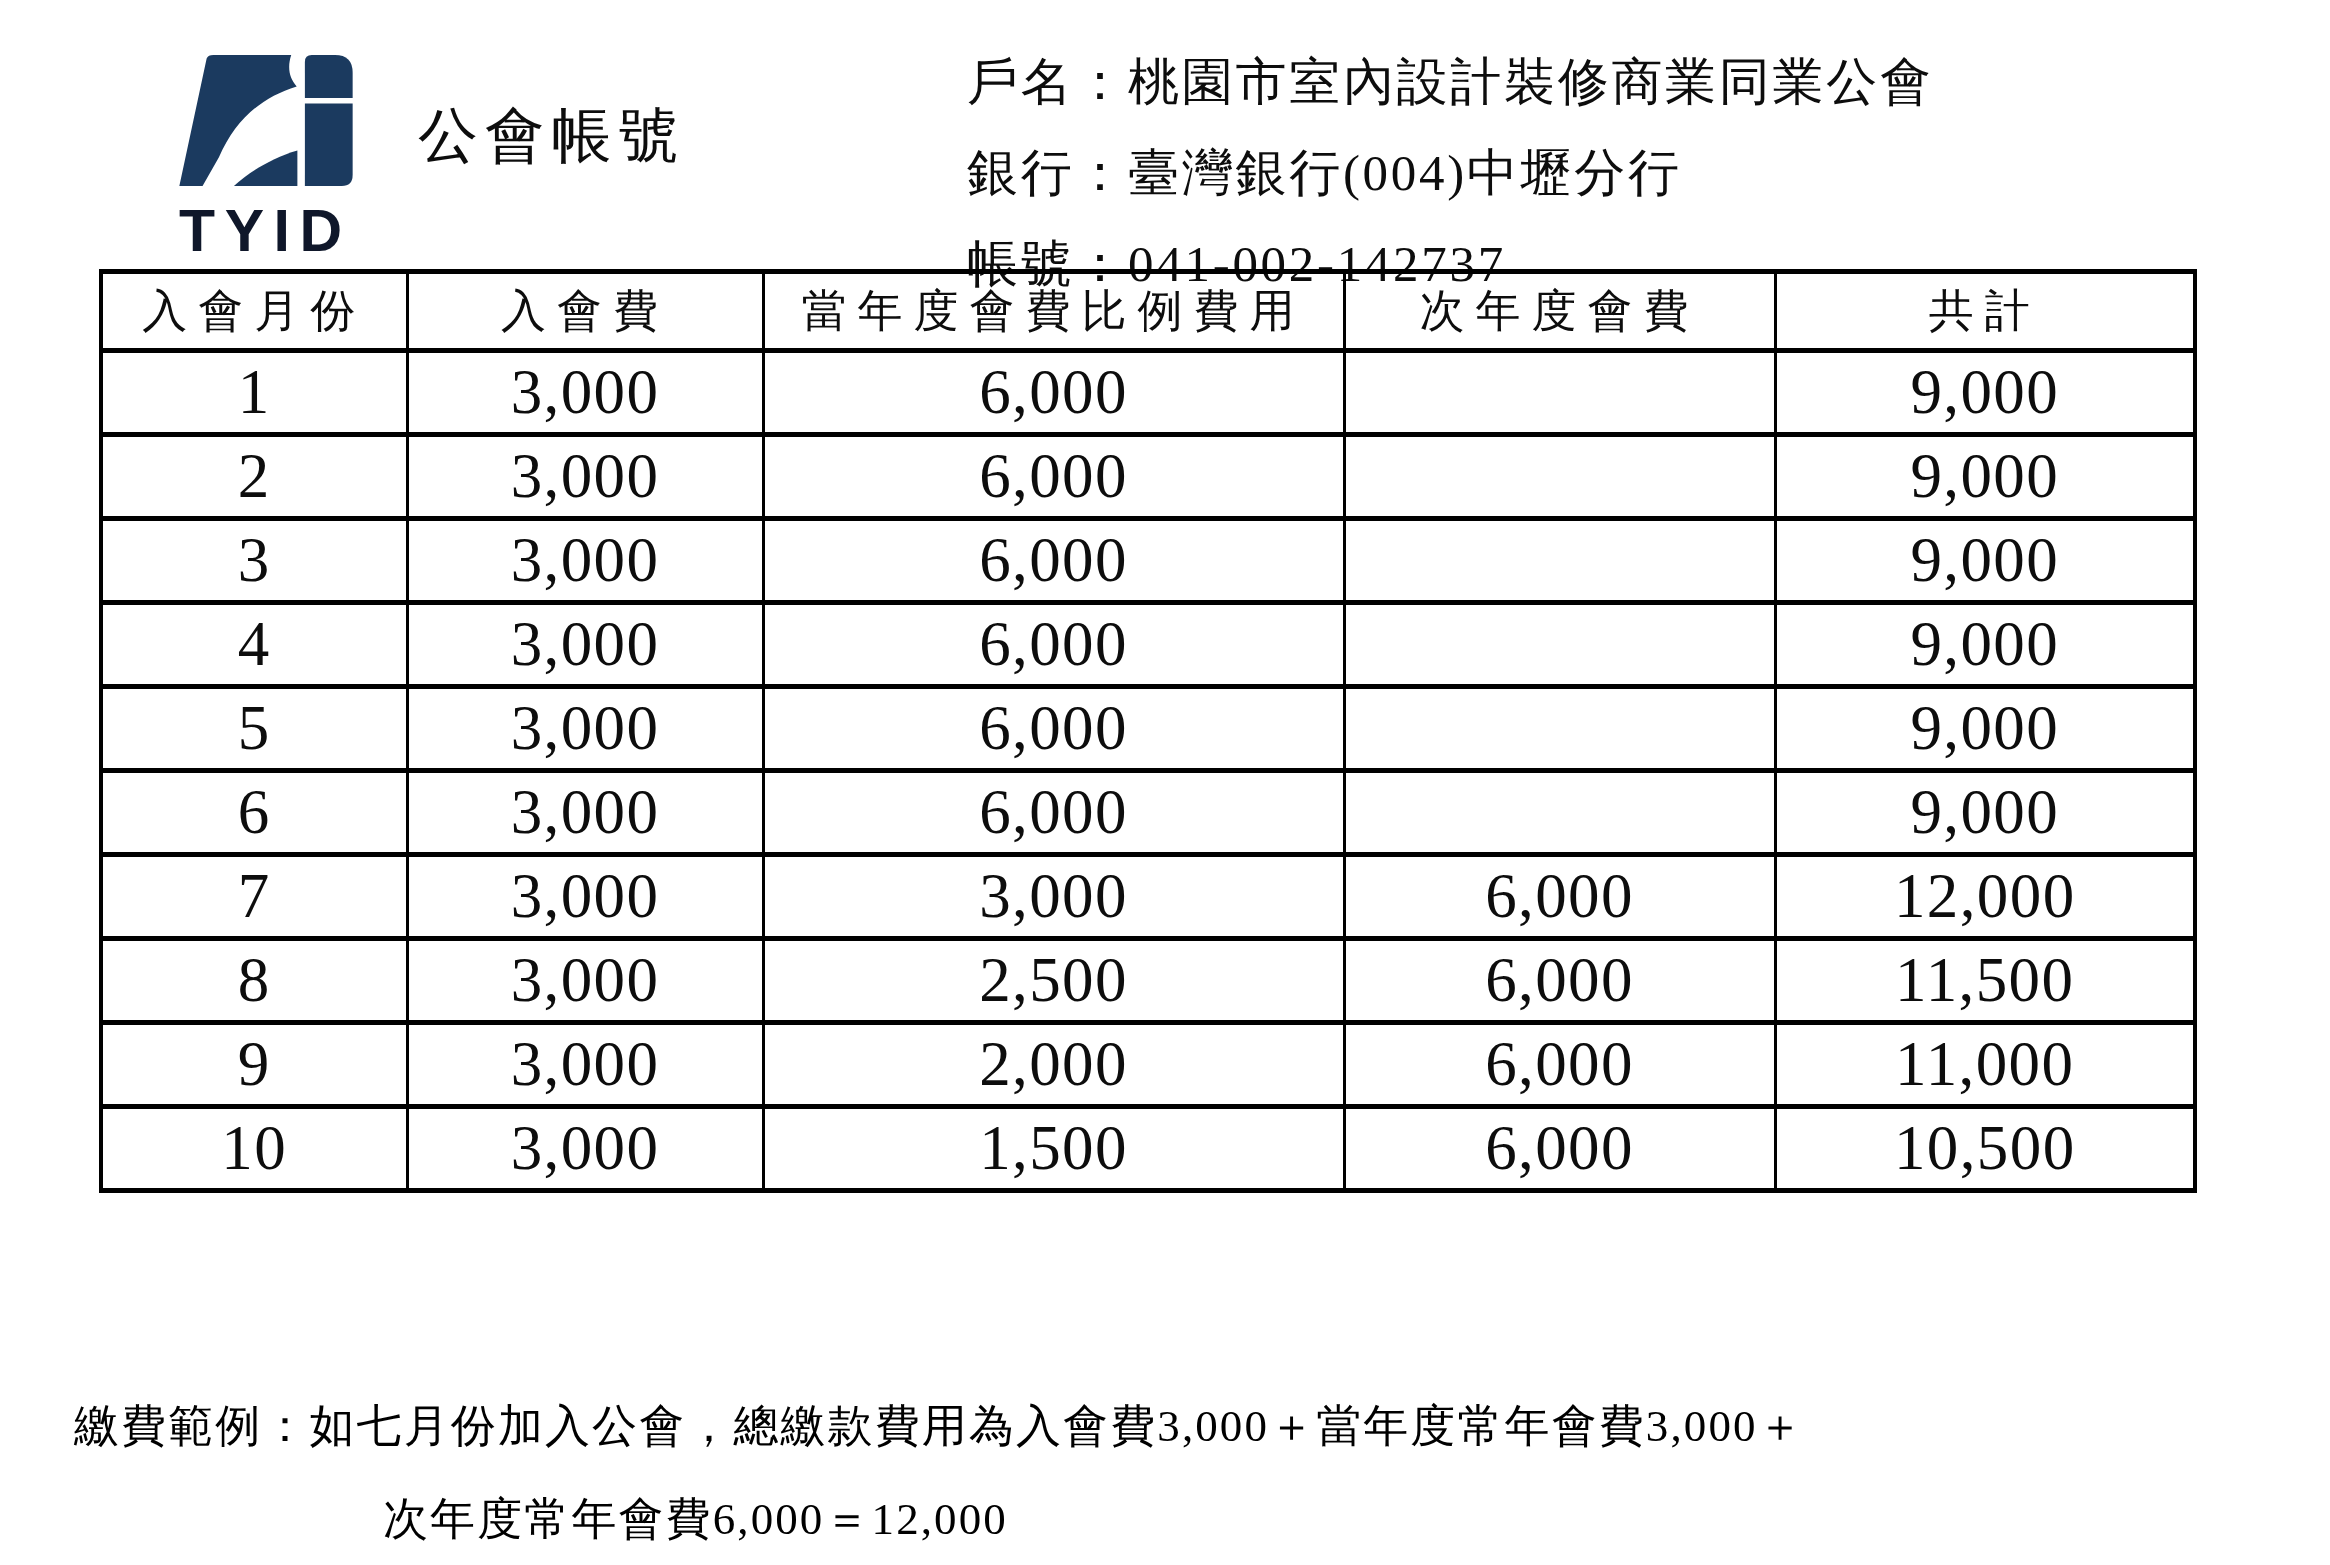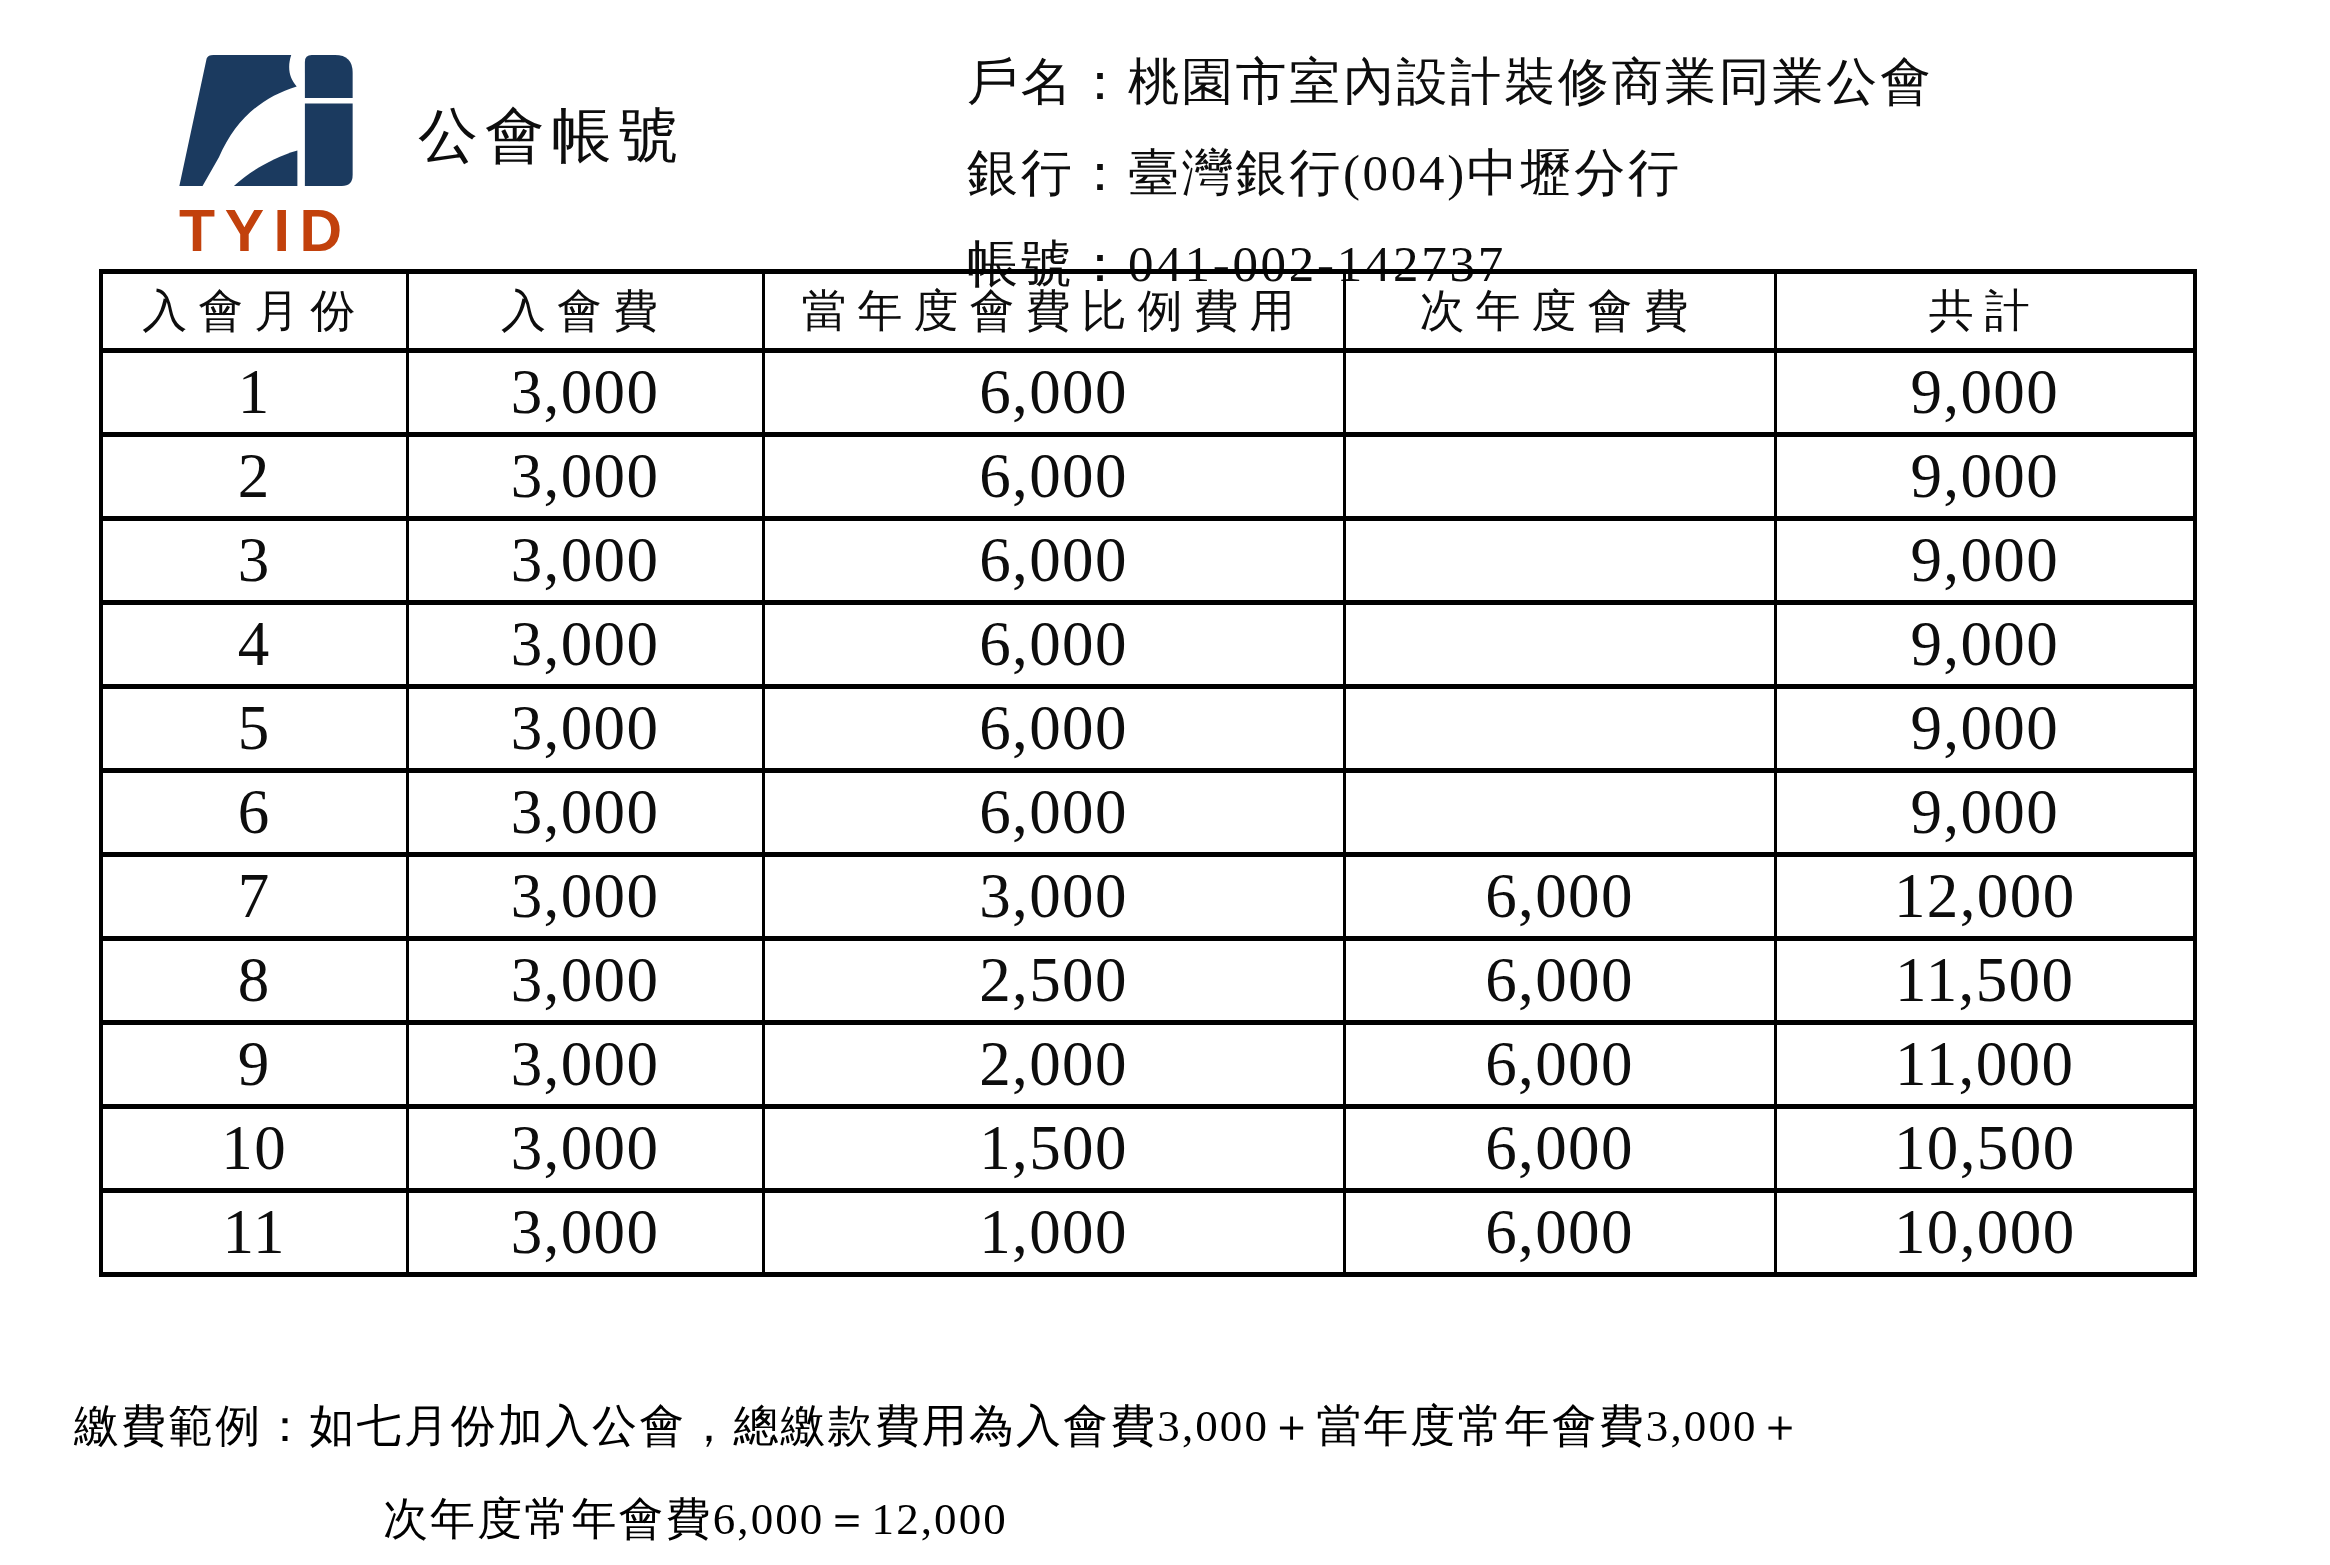--- a/index.html
+++ b/index.html
@@ -106,7 +106,7 @@
       <path d="M184,63 L184,10 Q184,0 194,0 L228,0 Q254,0 254,26 L254,63 Z" fill="#1b3a5f"></path>
       <path d="M184,71 L254,71 L254,176 Q254,192 238,192 L184,192 Z" fill="#1b3a5f"></path>
     </svg>
-    <div class="logo-text" style="color: #c2410c; margin-top: 16px;">TYID</div>
+    <div class="logo-text" style="color: #0f172a; margin-top: 16px;">TYID</div>
   </div>
 
   <h1 class="page-title">公會帳號</h1>

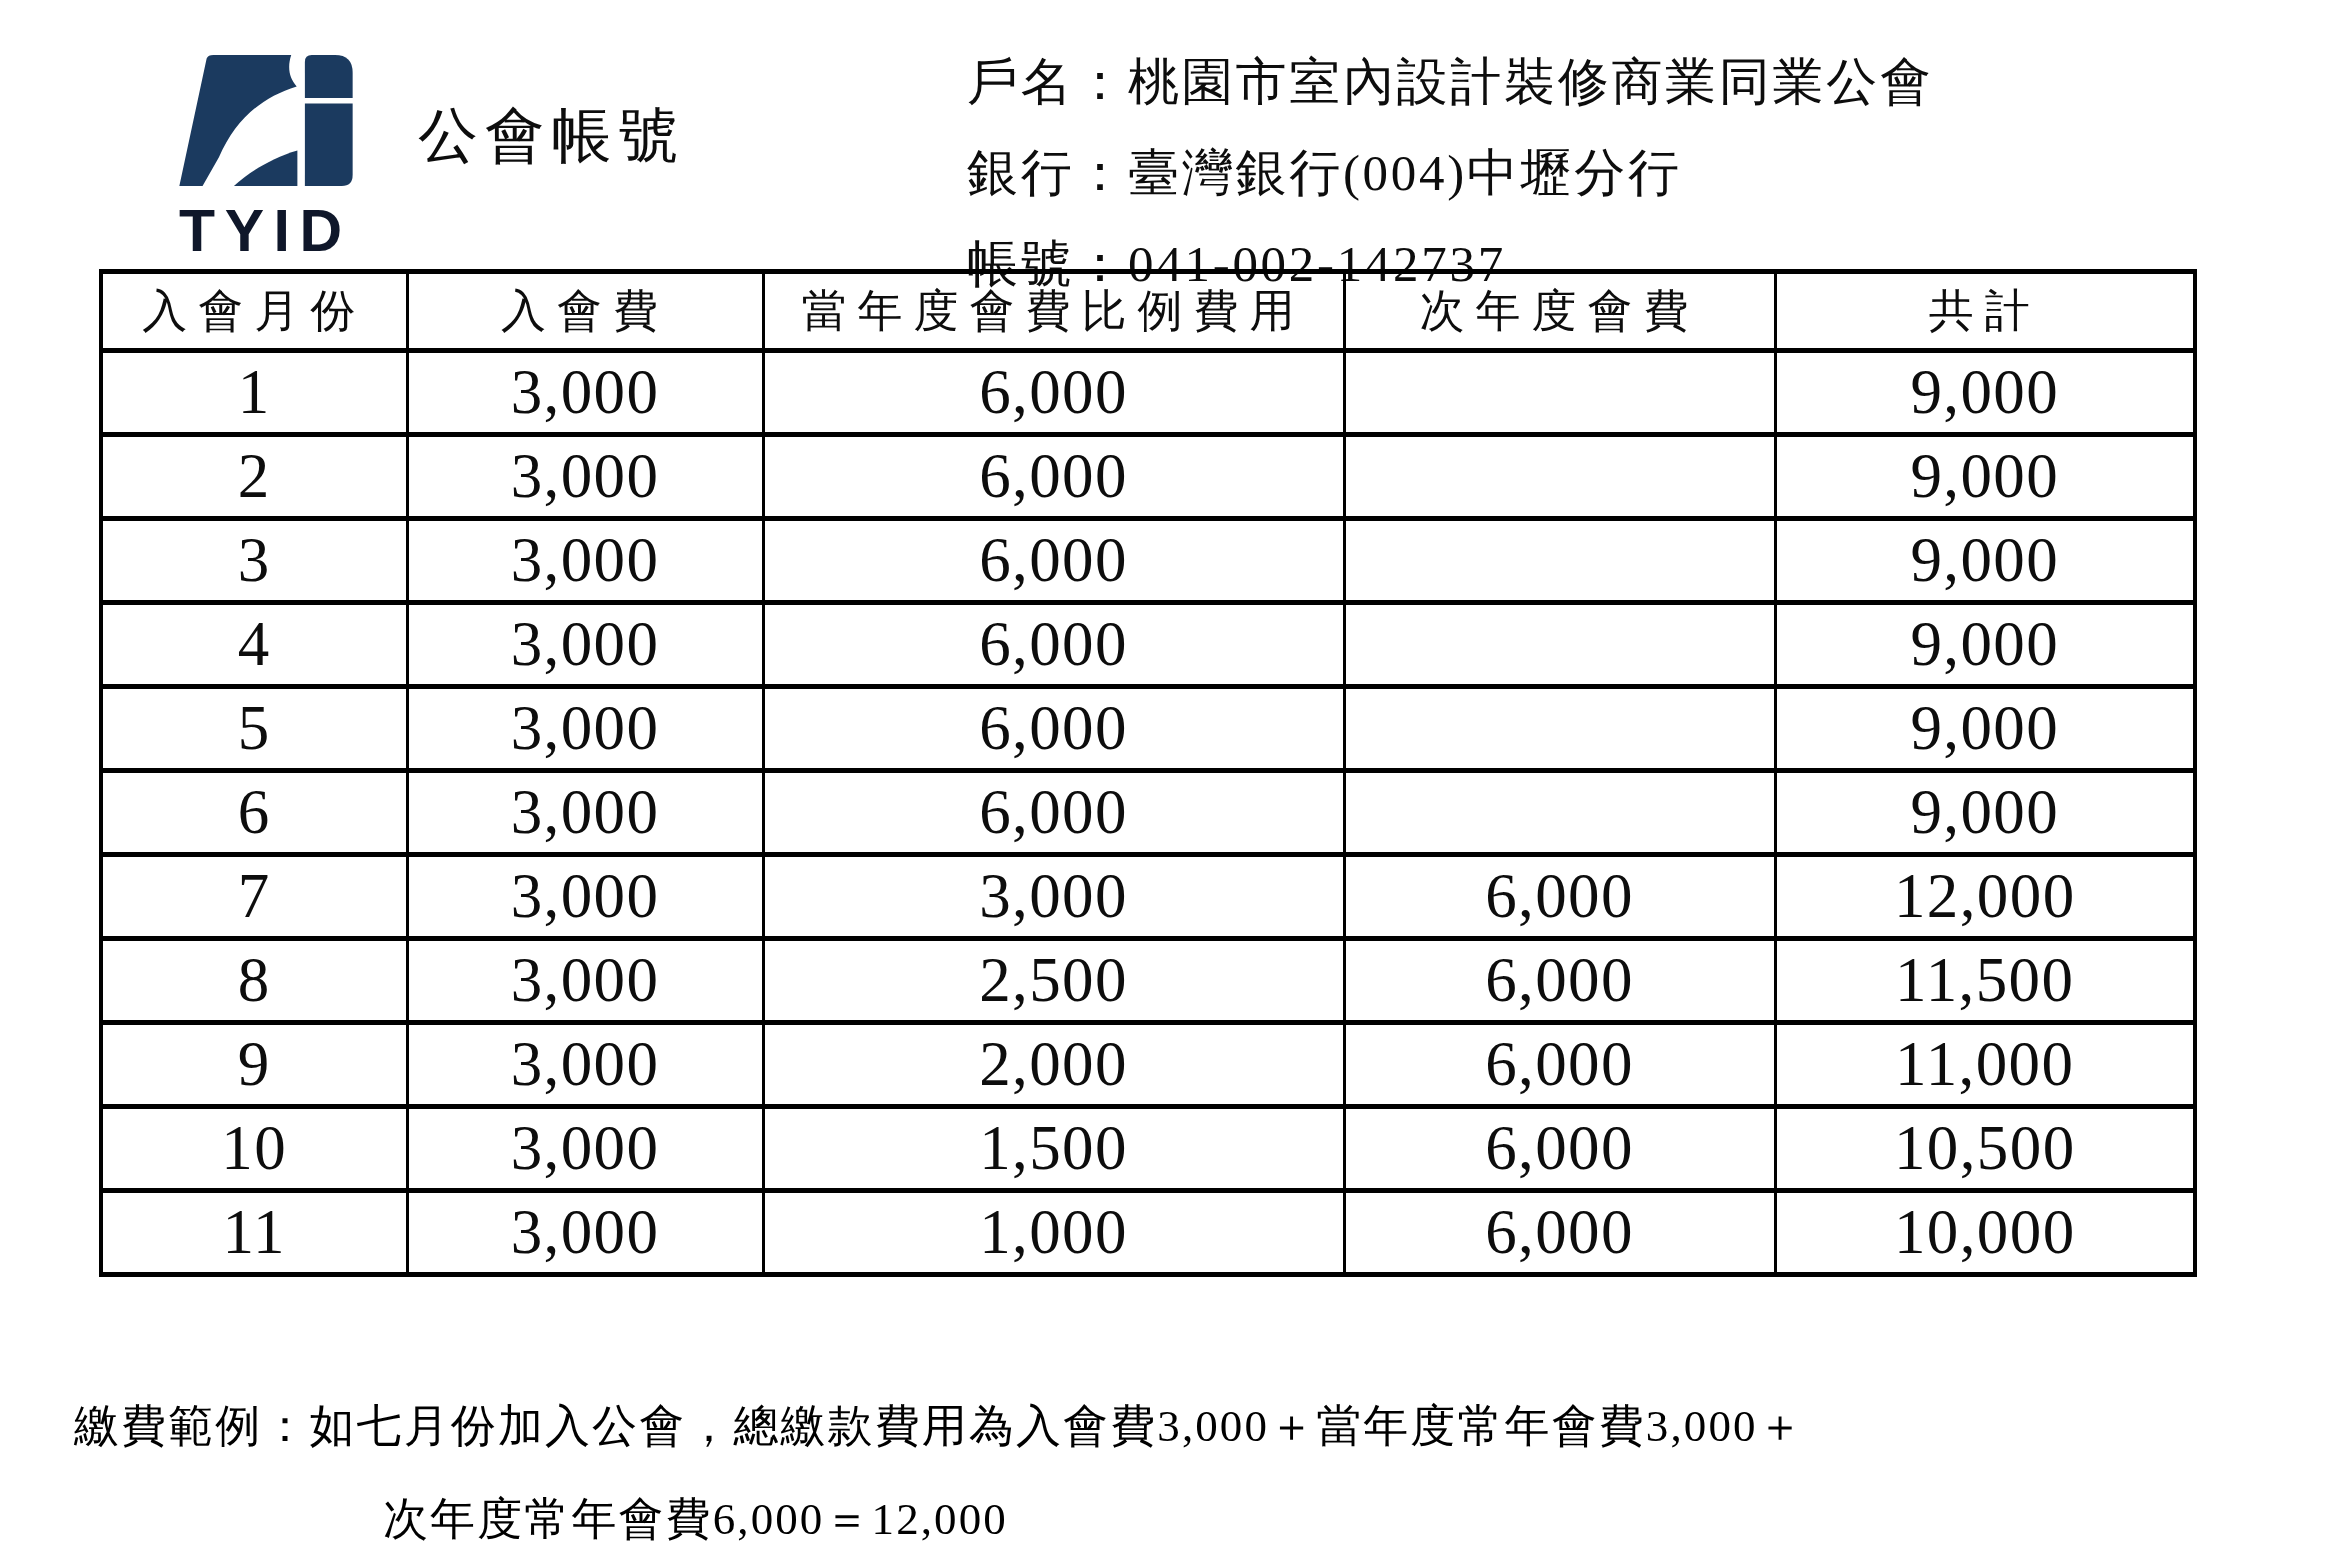--- a/index.html
+++ b/index.html
@@ -221,13 +221,6 @@
           <td>10,500</td>
         </tr>
 
-        <tr>
-          <td>11</td>
-          <td>3,000</td>
-          <td>1,000</td>
-          <td>6,000</td>
-          <td>10,000</td>
-        </tr>
 
       </tbody>
   </table>

